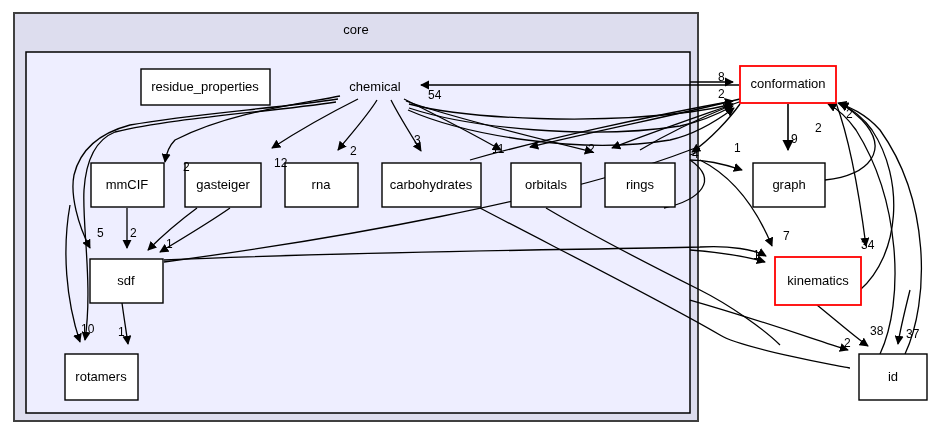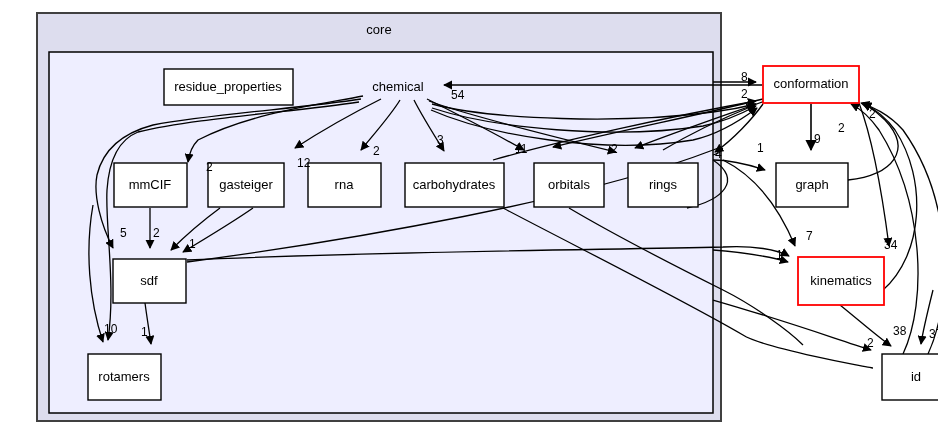--- a/index.html
+++ b/index.html
@@ -4,7 +4,7 @@
 <style>
   html,body{margin:0;padding:0;background:#ffffff;}
   body{width:938px;height:439px;font-family:"Liberation Sans",sans-serif;overflow:hidden;}
-  #stage{position:relative;width:844px;height:439px;padding-left:23px;}
+  #stage{position:relative;width:844px;height:439px;}
   svg{display:block;}
   .nodelabel{font-family:"Liberation Sans",sans-serif;font-size:13px;fill:#000;text-anchor:middle;dominant-baseline:middle;}
   .edgelabel{font-family:"Liberation Sans",sans-serif;font-size:12px;fill:#000;}

